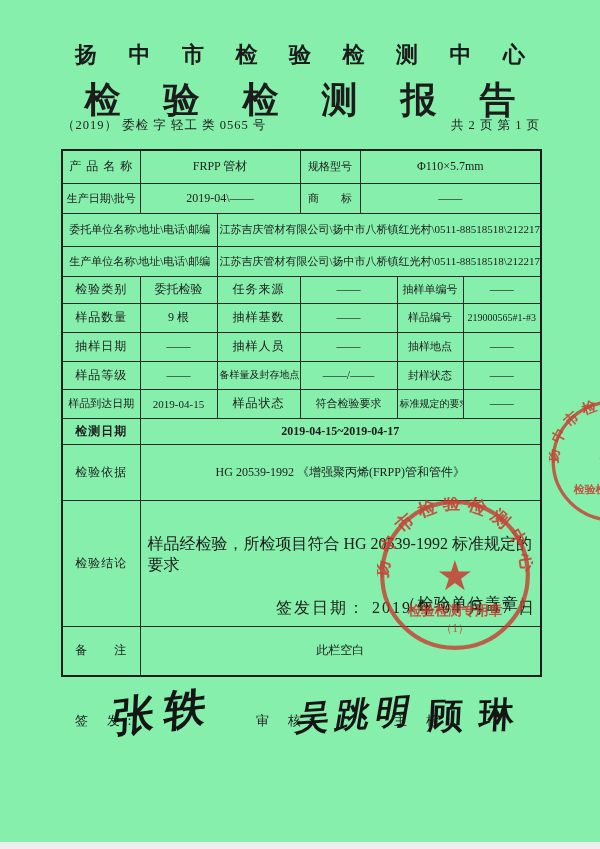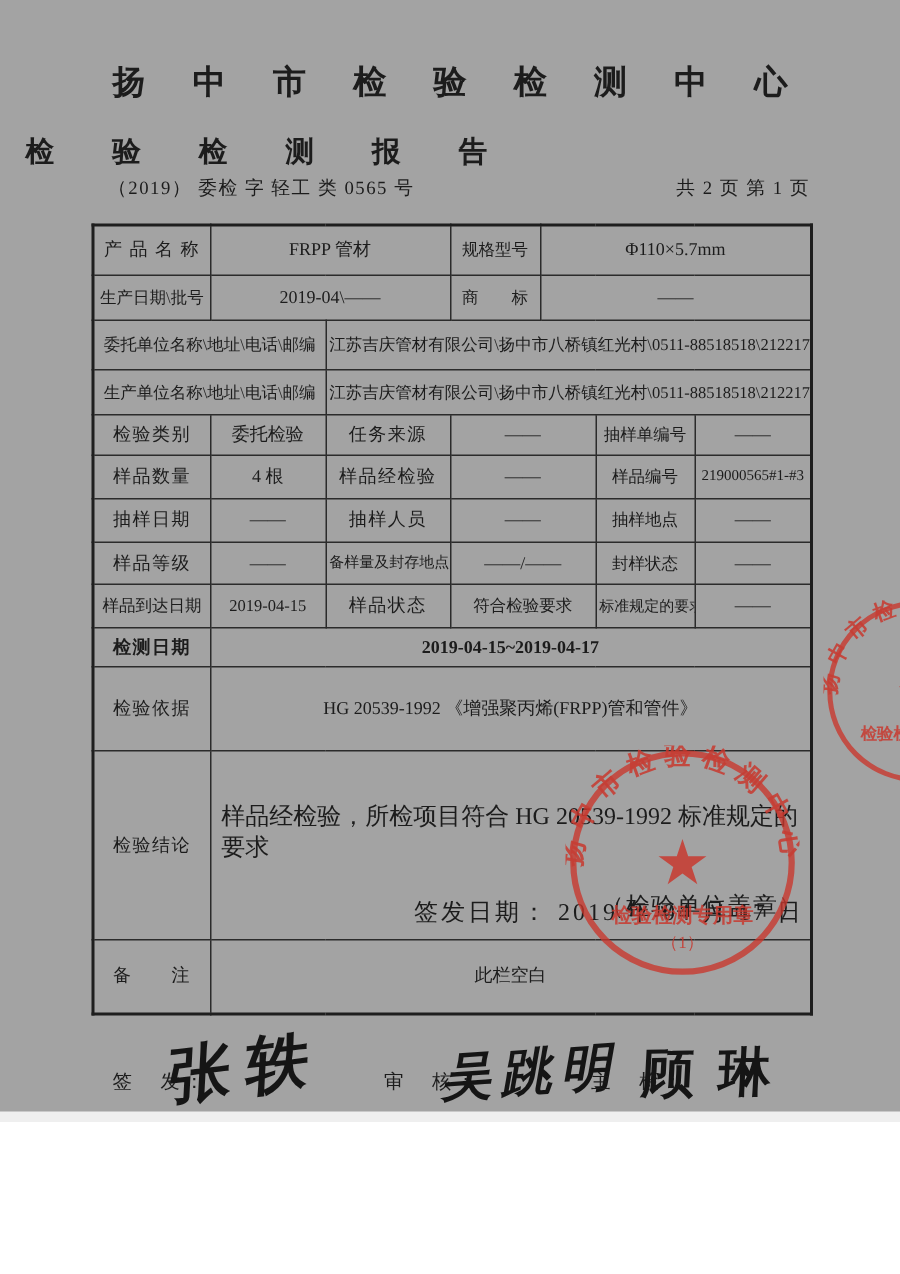--- a/index.html
+++ b/index.html
@@ -5,8 +5,8 @@
   html,body{margin:0;padding:0;background:#ffffff;}
   .page{
     position:relative;
-    width:600px;height:748px;
-    background:#a3a3a3;
+    width:600px;height:849px;
+    background:#86efac;
     overflow:hidden;
     font-family:"Liberation Serif","DejaVu Serif",serif;
     color:#1c1c1c;

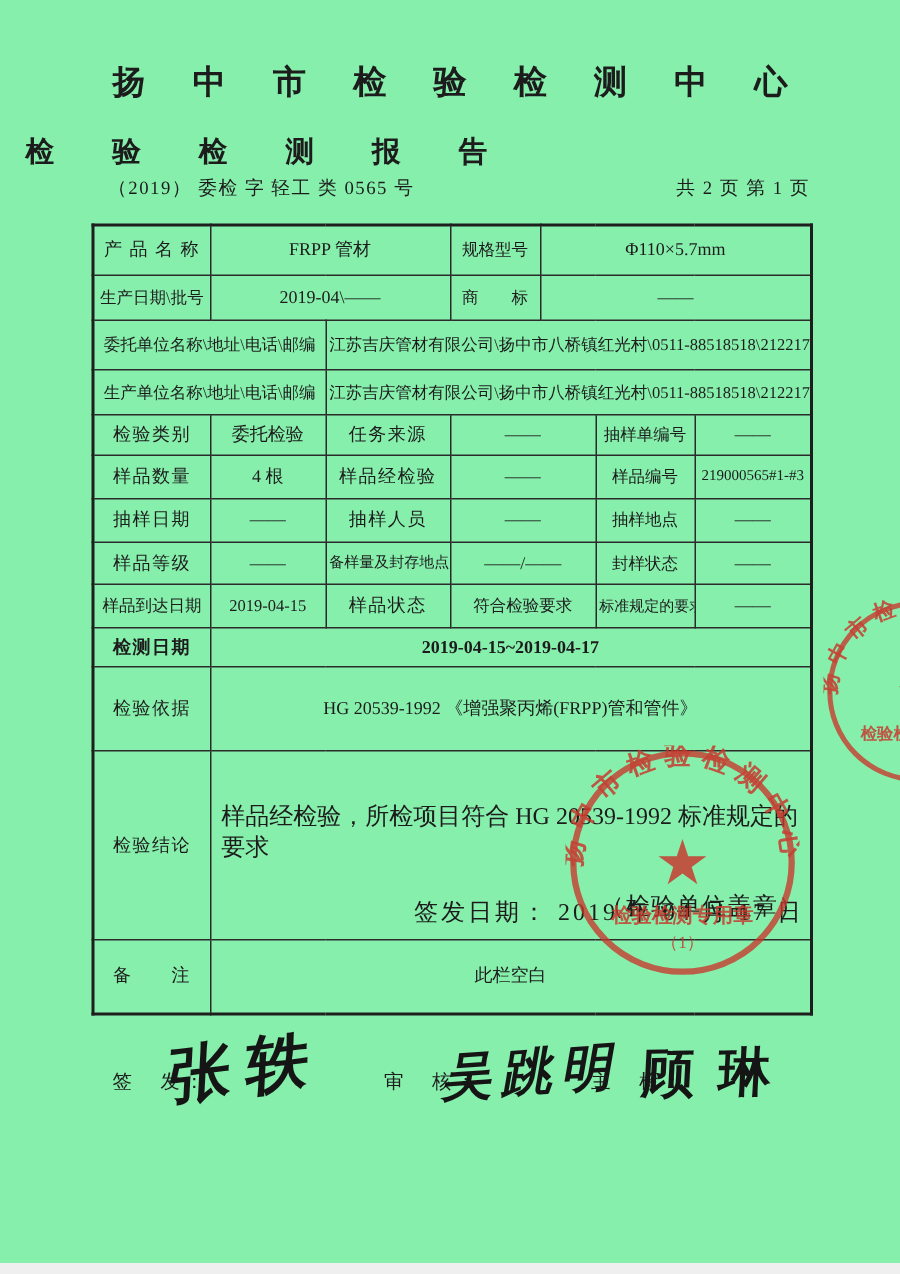--- a/index.html
+++ b/index.html
@@ -18,8 +18,8 @@
     letter-spacing:13px;text-indent:13px;
   }
   .report-title{
-    position:absolute;top:88px;left:0;width:100%;
-    font-size:19px;font-weight:bold;
+    position:absolute;top:76px;left:0;width:100%;
+    text-align:center;font-size:36px;font-weight:bold;
     letter-spacing:17px;text-indent:17px;
   }
   .ref-line{

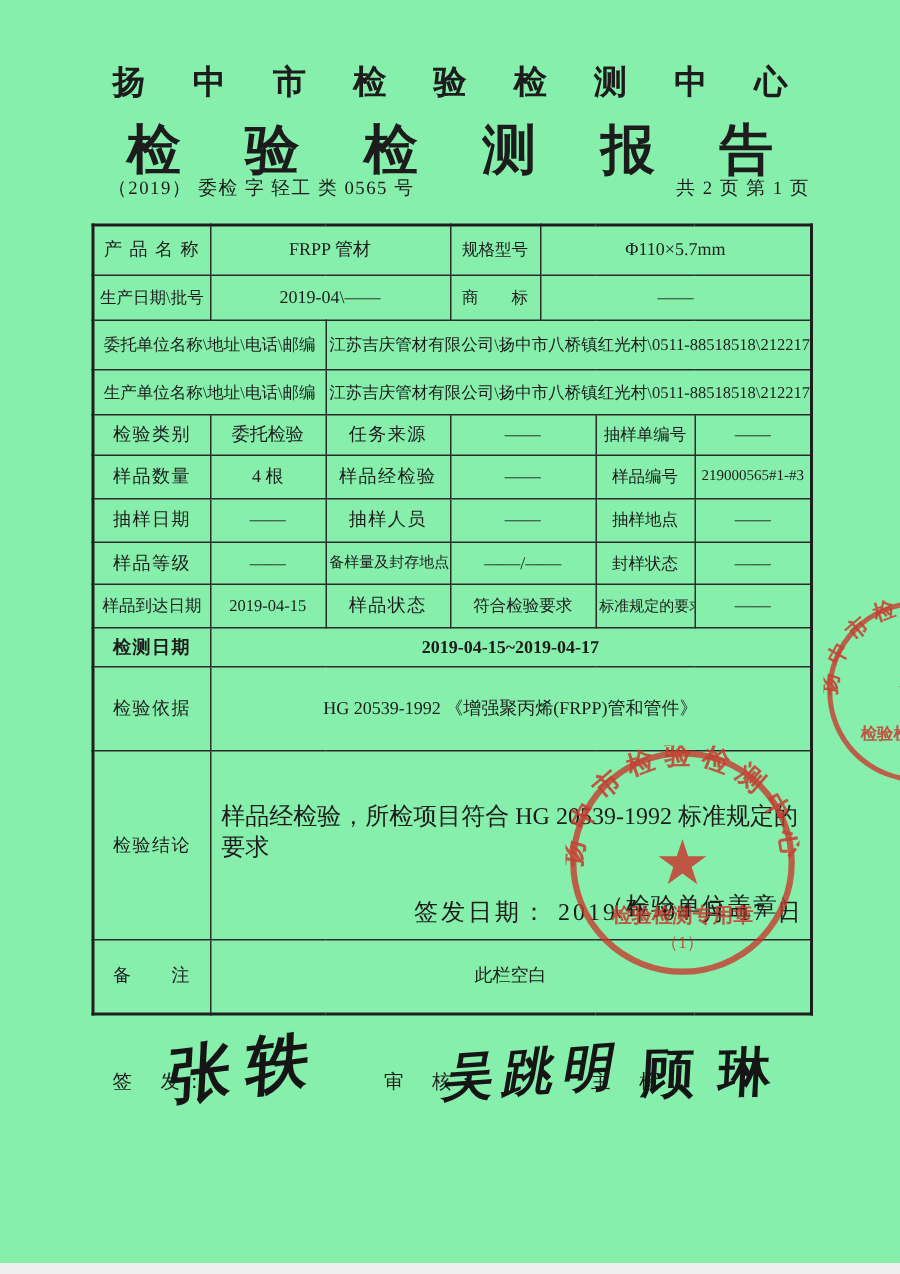--- a/index.html
+++ b/index.html
@@ -23,7 +23,7 @@
     letter-spacing:17px;text-indent:17px;
   }
   .ref-line{
-    position:absolute;top:117px;left:72px;right:60px;
+    position:absolute;top:117px;left:62px;right:60px;
     display:flex;justify-content:space-between;
     font-size:12.5px;letter-spacing:1px;
   }

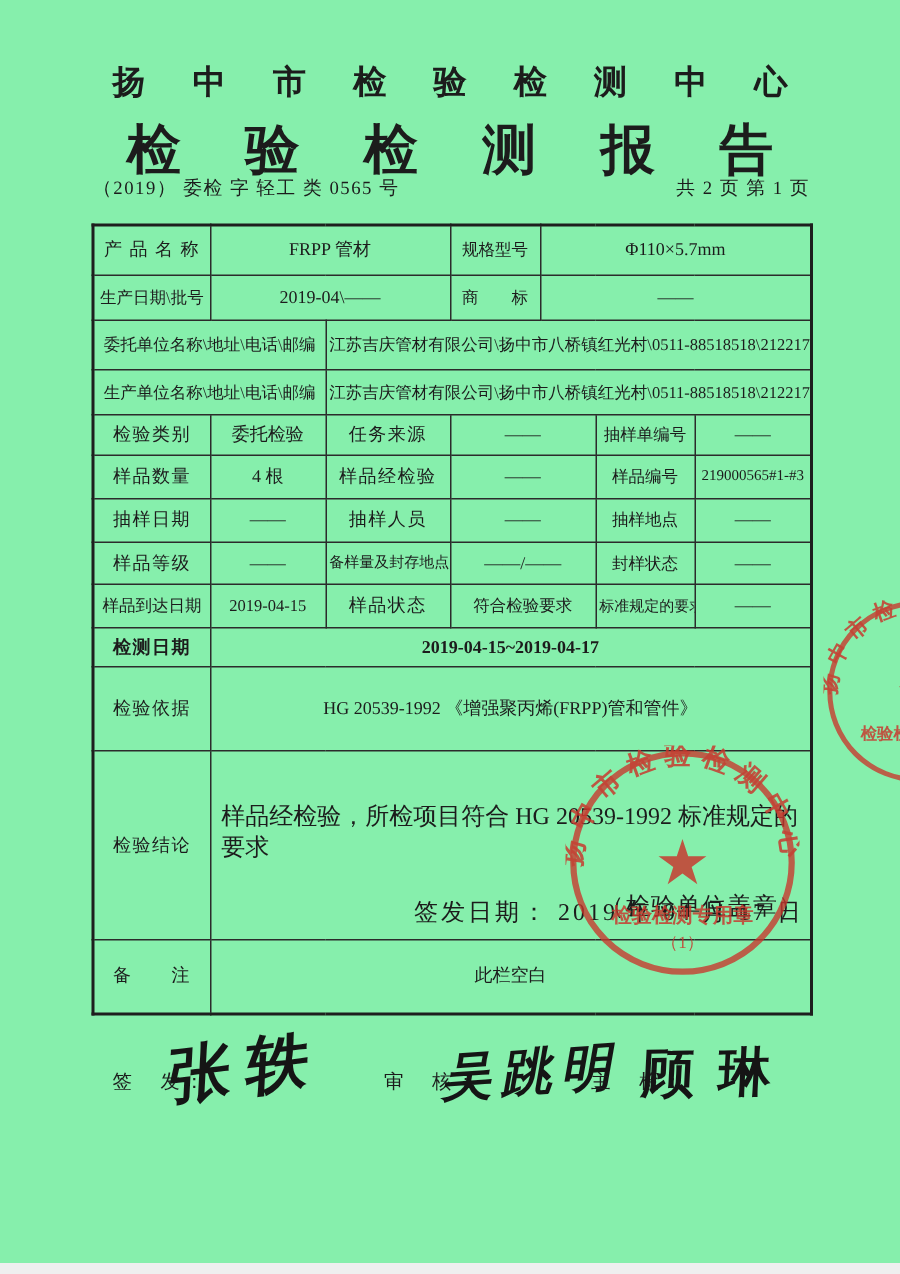--- a/index.html
+++ b/index.html
@@ -134,7 +134,7 @@
     </tr>
     <tr class="h-r6">
       <td class="lbl">样品数量</td>
-      <td>4 根</td>
+      <td>9 根</td>
       <td class="lbl">样品经检验</td>
       <td colspan="2">——</td>
       <td class="lbl small">样品编号</td>

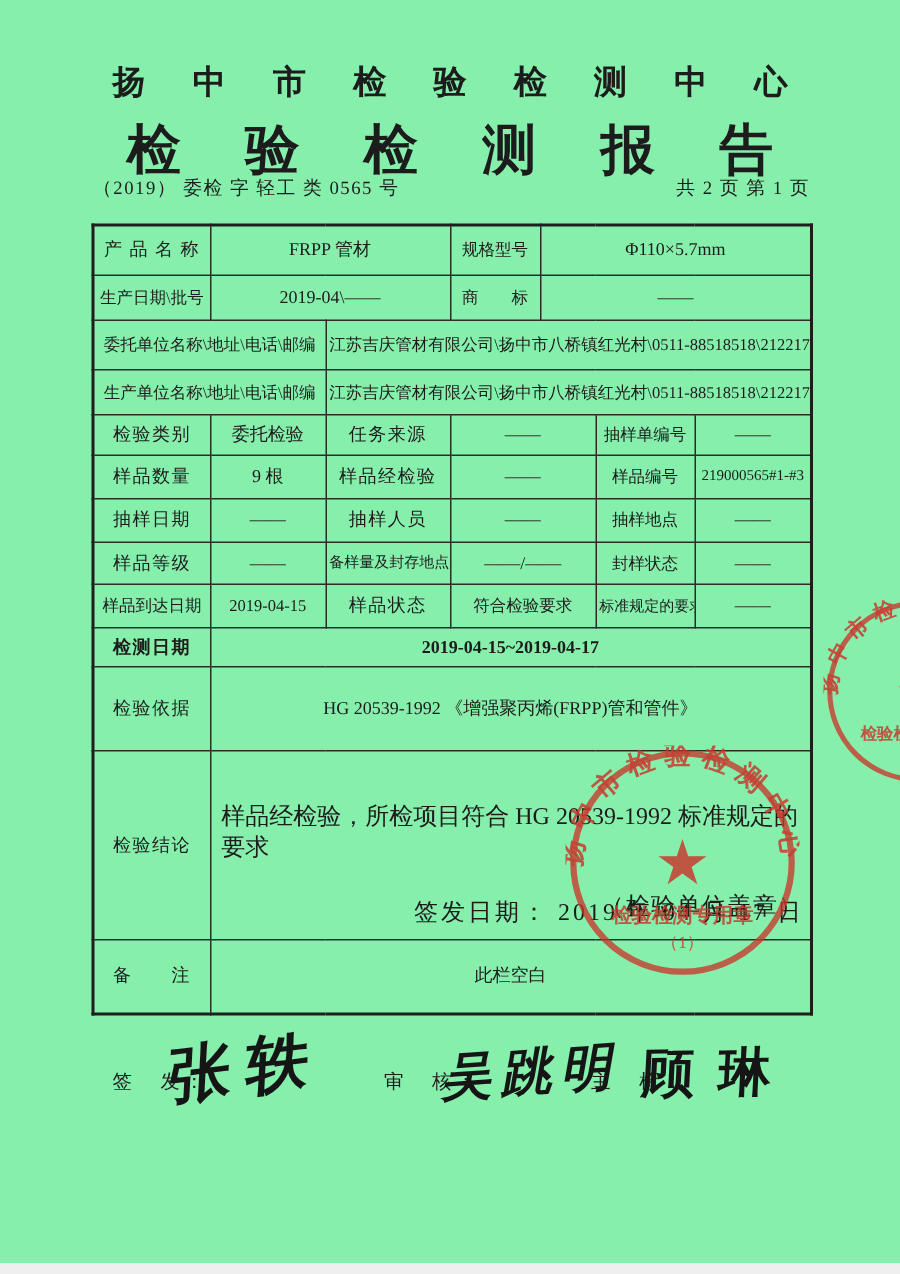--- a/index.html
+++ b/index.html
@@ -135,7 +135,7 @@
     <tr class="h-r6">
       <td class="lbl">样品数量</td>
       <td>9 根</td>
-      <td class="lbl">样品经检验</td>
+      <td class="lbl">抽样基数</td>
       <td colspan="2">——</td>
       <td class="lbl small">样品编号</td>
       <td class="tiny">219000565#1-#3</td>

